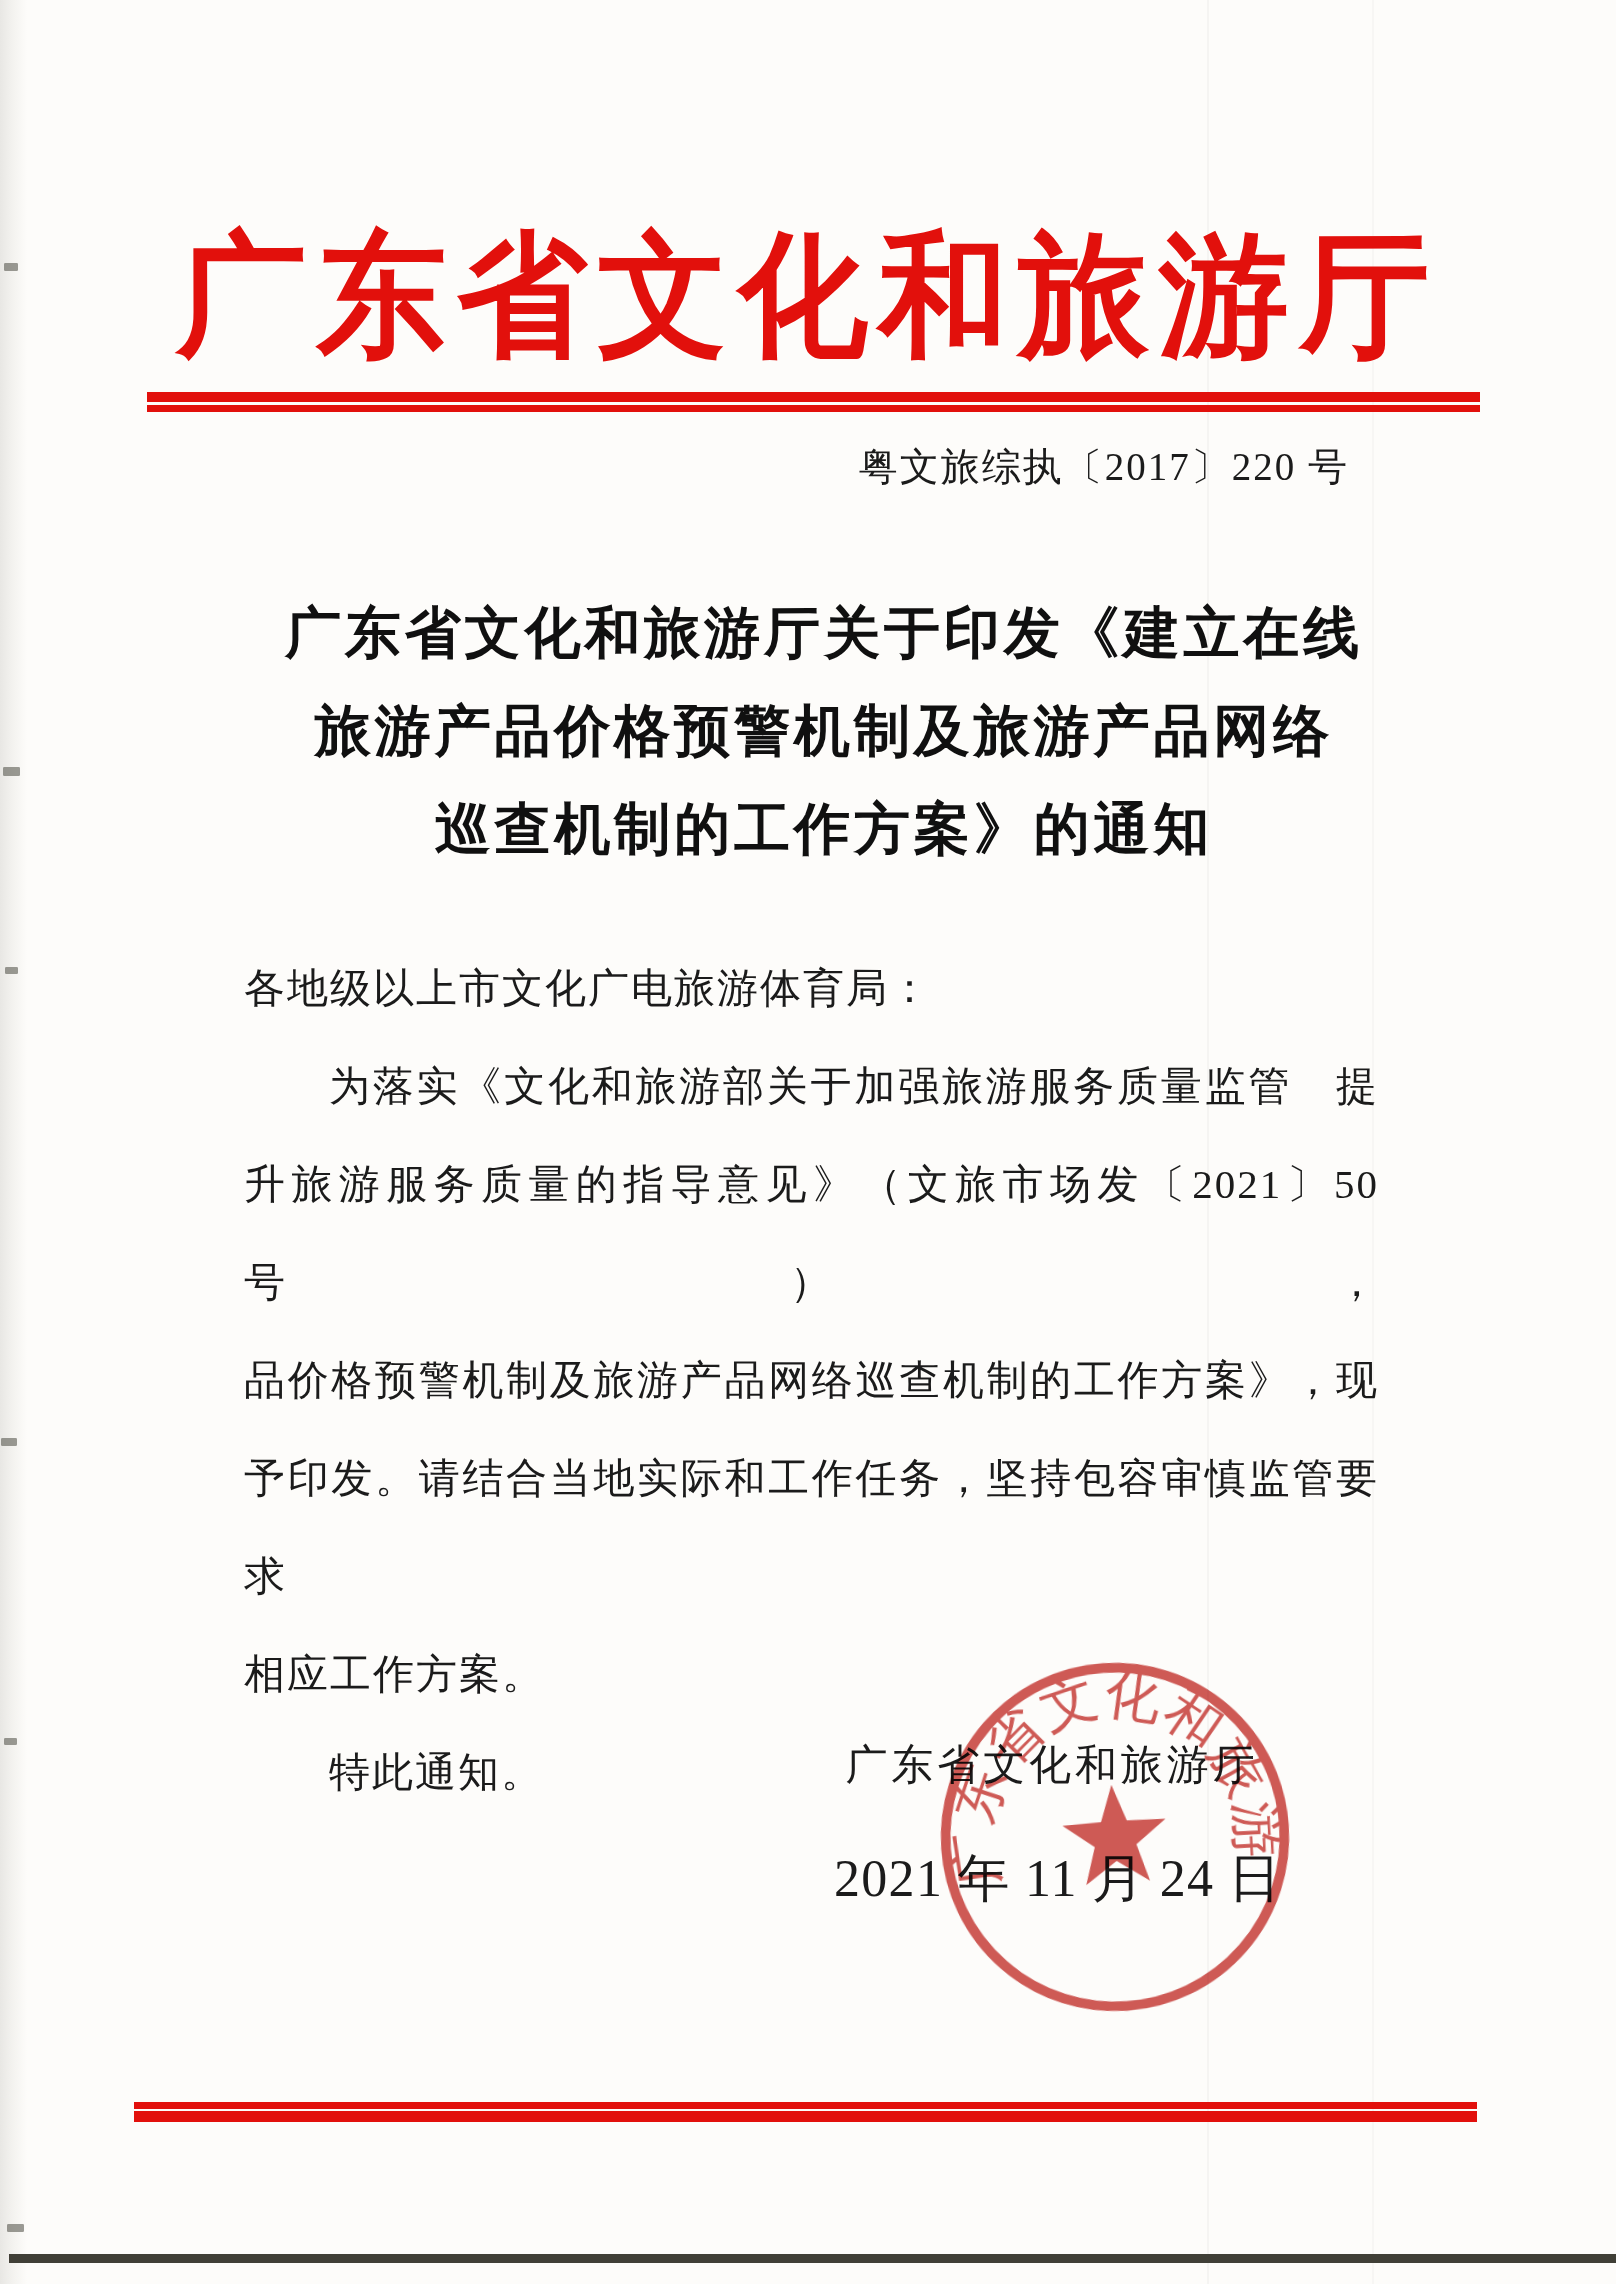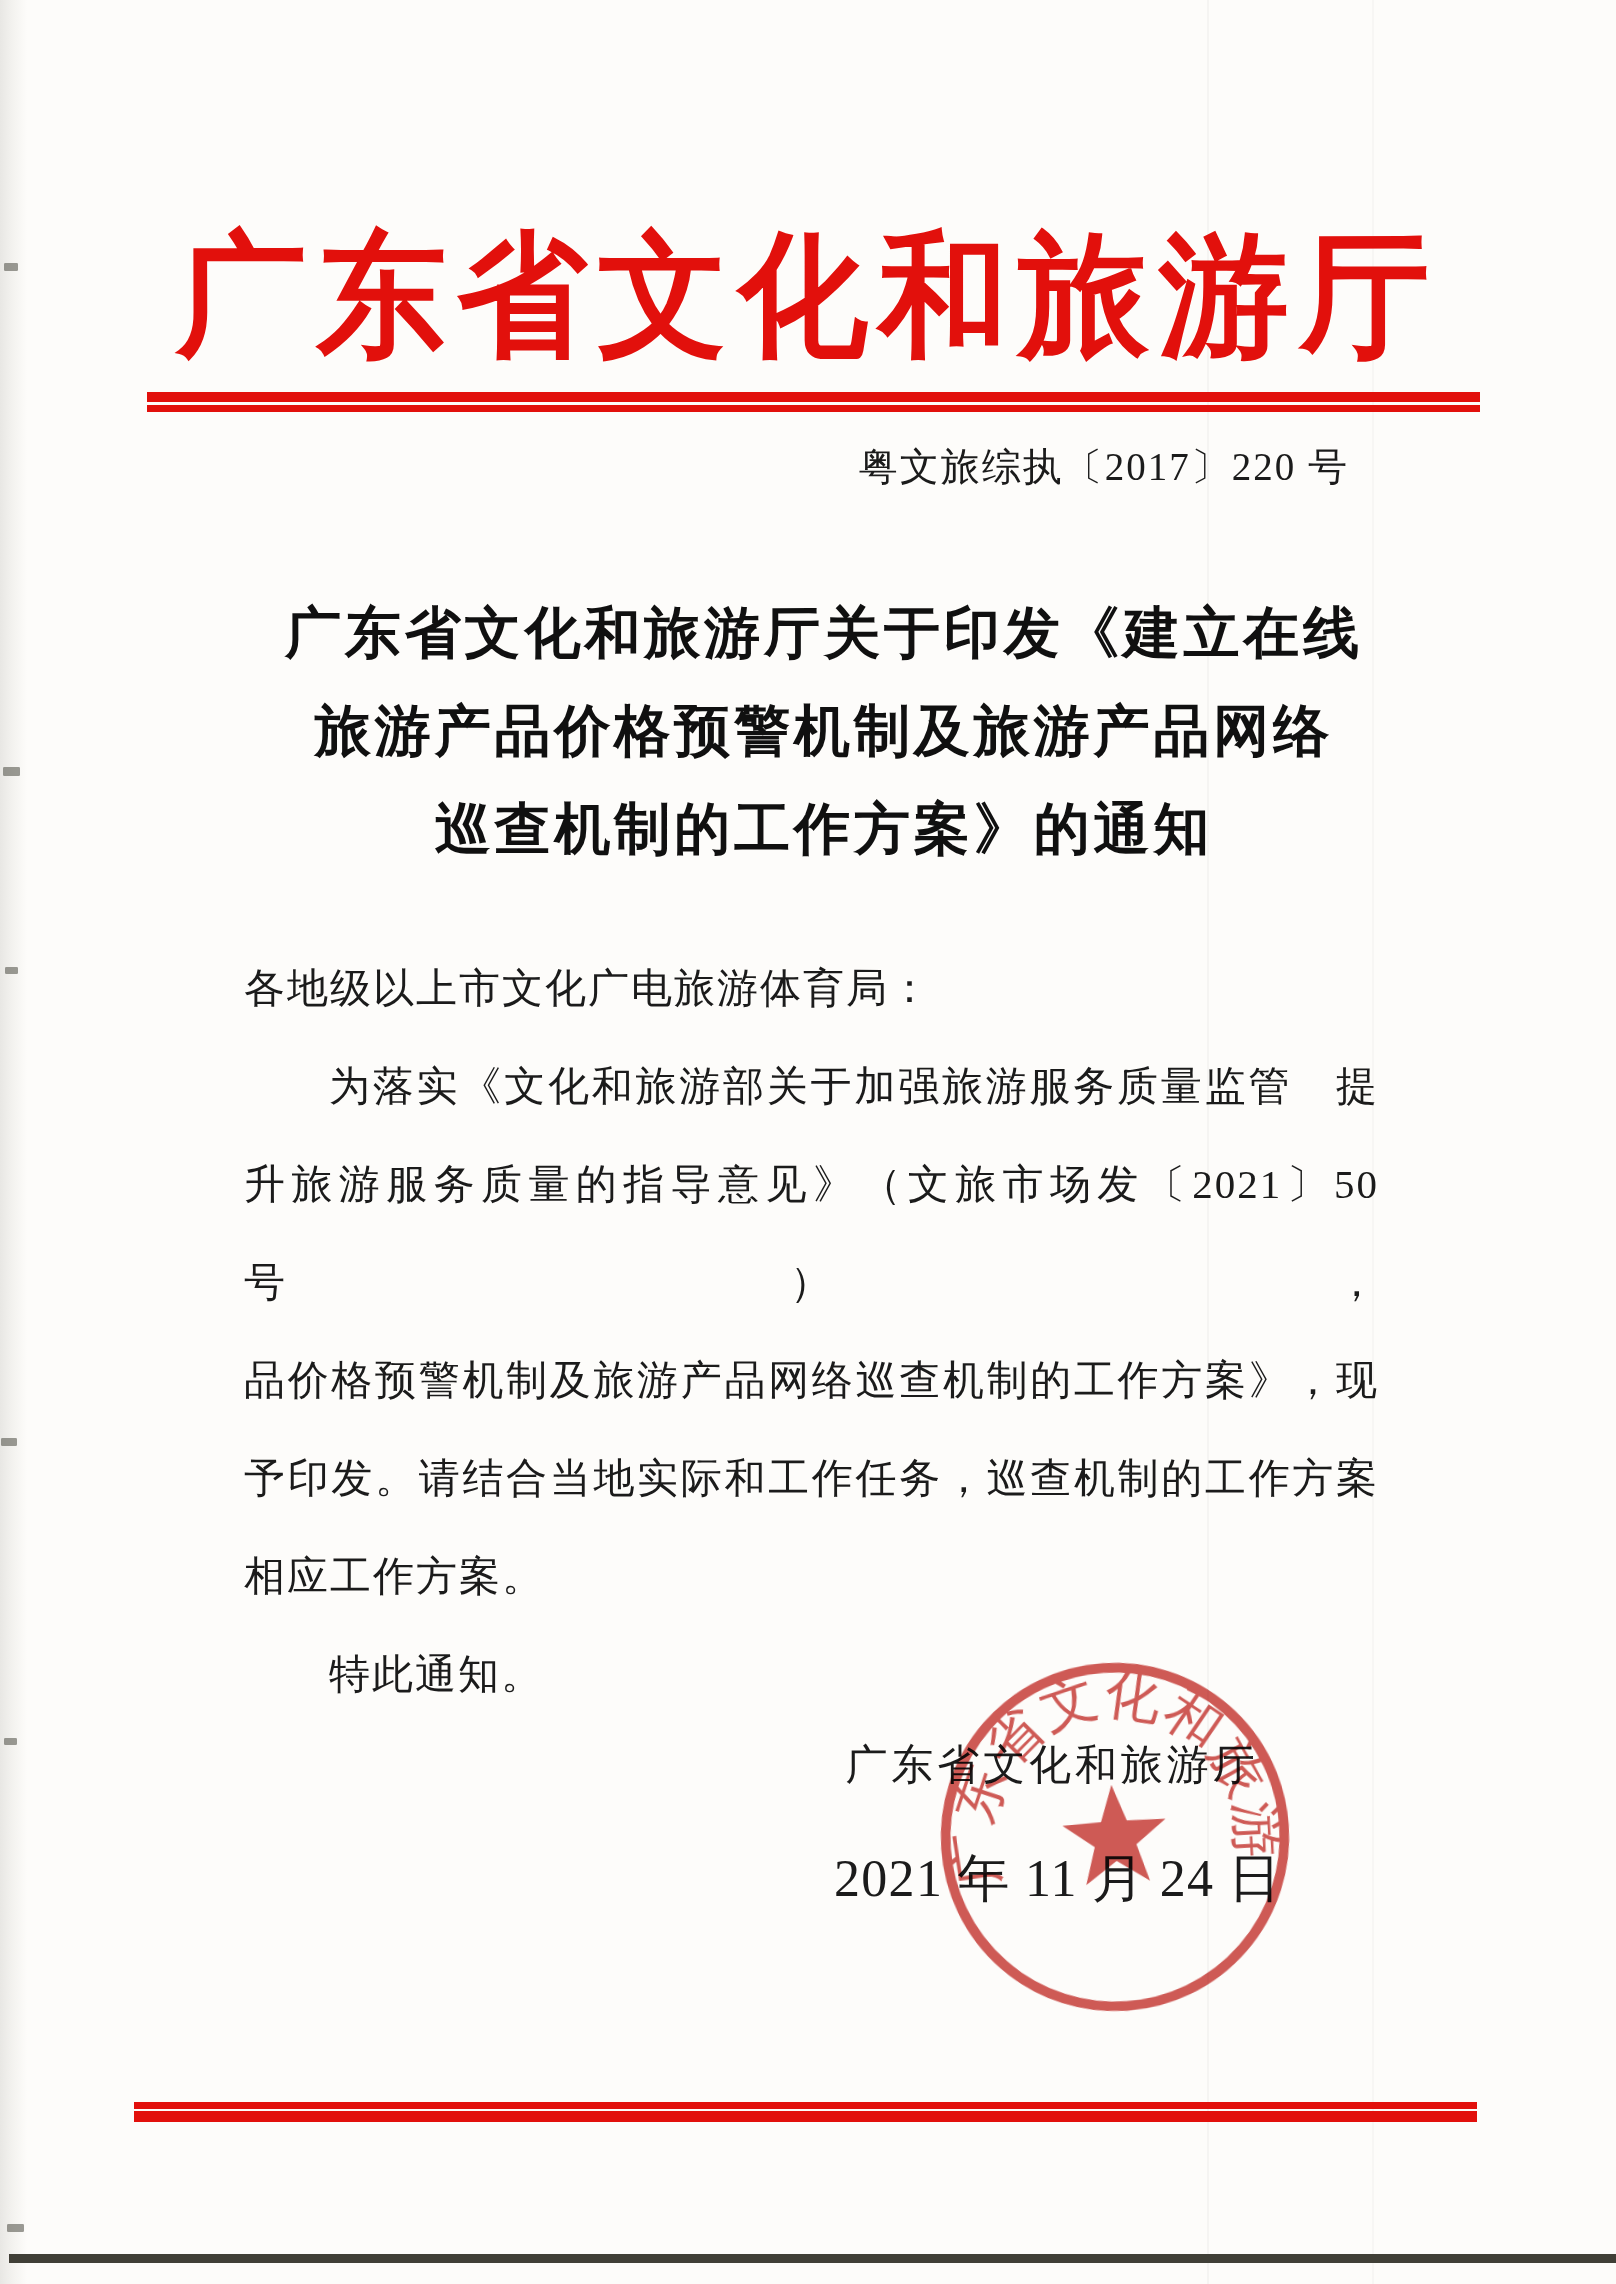--- a/index.html
+++ b/index.html
@@ -79,7 +79,7 @@
       <div class="body-line indent stretch">为落实《文化和旅游部关于加强旅游服务质量监管　提</div>
       <div class="body-line stretch">升旅游服务质量的指导意见》（文旅市场发〔2021〕50 号），</div>
       <div class="body-line stretch">品价格预警机制及旅游产品网络巡查机制的工作方案》，现</div>
-      <div class="body-line stretch">予印发。请结合当地实际和工作任务，巡查机制的工作方案</div>
+      <div class="body-line stretch">予印发。请结合当地实际和工作任务，坚持包容审慎监管要求</div>
       <div class="body-line">相应工作方案。</div>
       <div class="body-line indent">特此通知。</div>
     </div>

